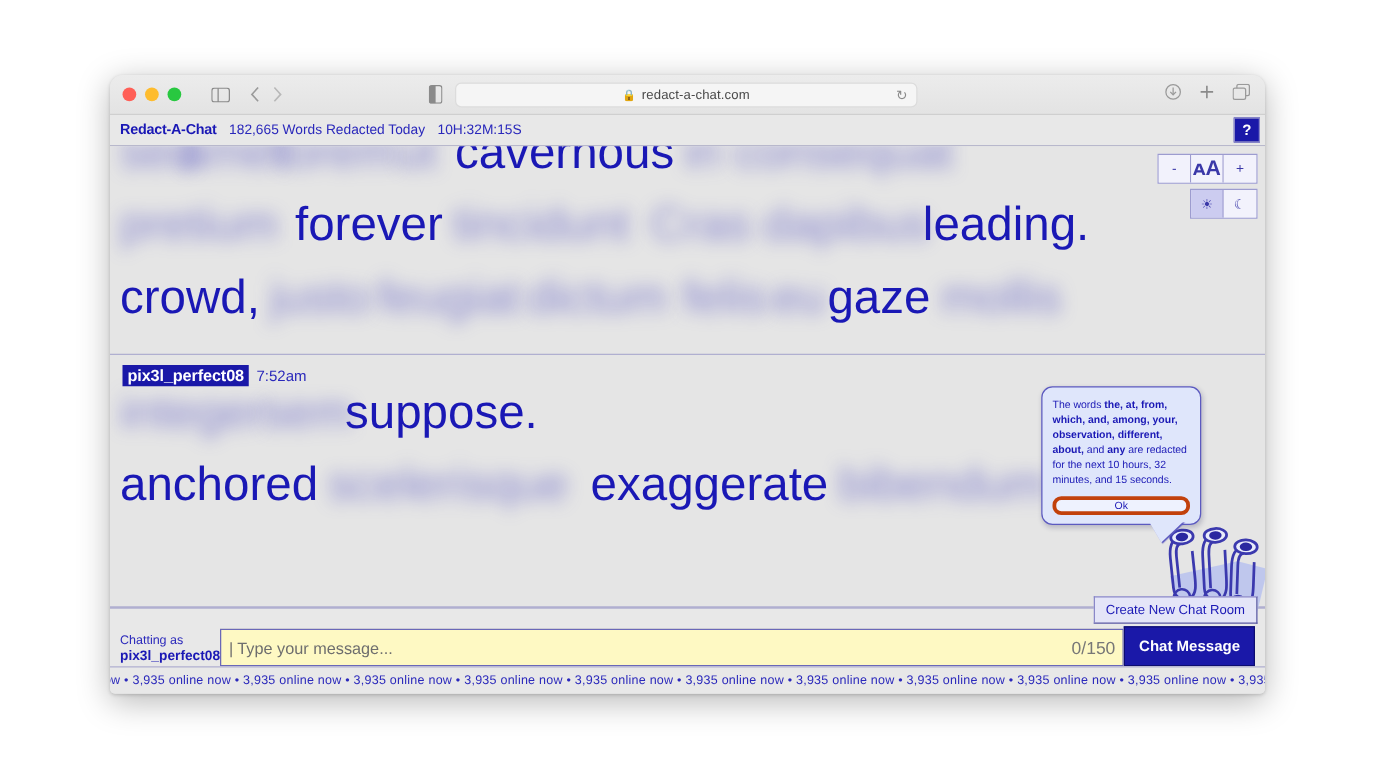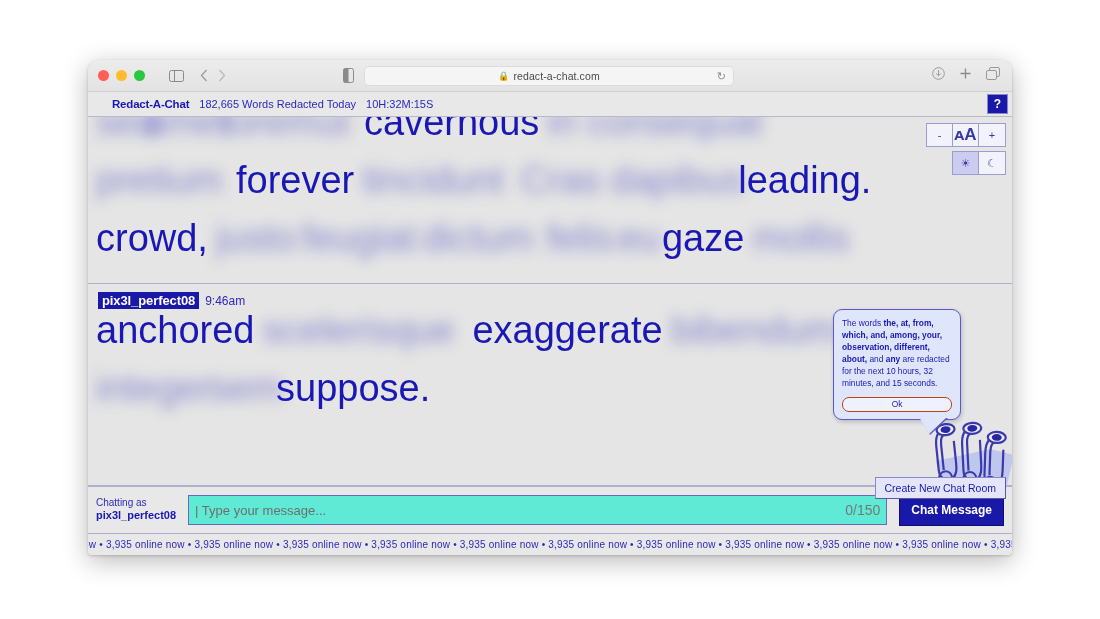--- a/index.html
+++ b/index.html
@@ -68,7 +68,7 @@
     background: #e8e8e8;
     border-bottom: 1.5px solid #b8b8cc;
     display: flex; align-items: center;
-    padding: 0 24px;
+    padding: 0 8px;
     position: relative;
   }
   #brand {

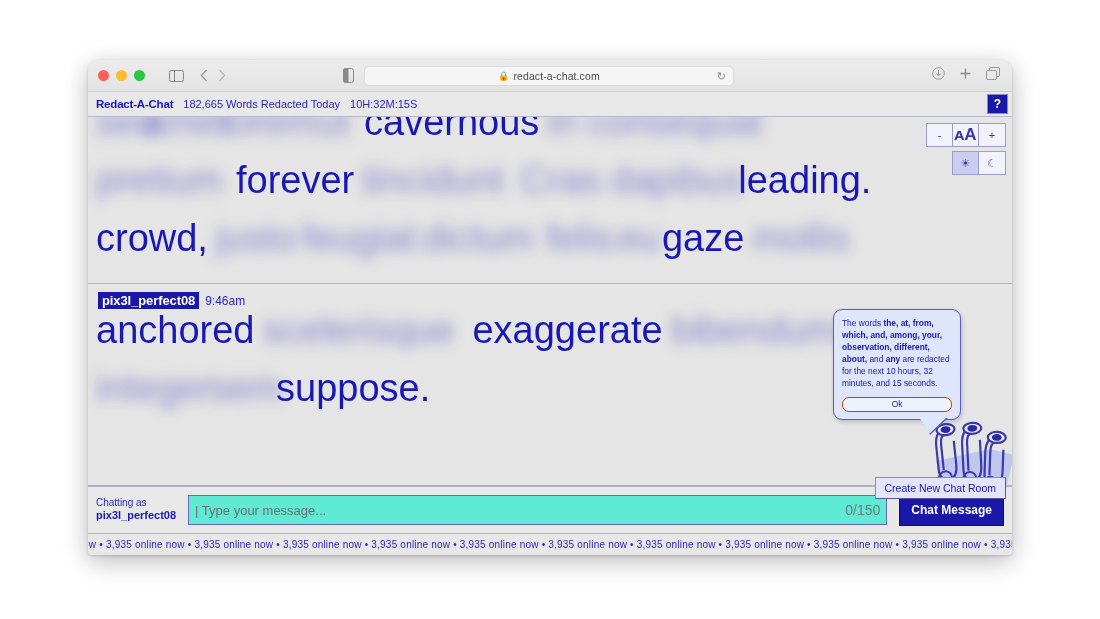--- a/index.html
+++ b/index.html
@@ -401,7 +401,7 @@
 
     <div class="msg-meta">
       <span id="msg-username">pix3l_perfect08</span>
-      <span id="msg-time">9:46am</span>
+      <span id="msg-time">7:52am</span>
     </div>
 
     <div class="msg-block">

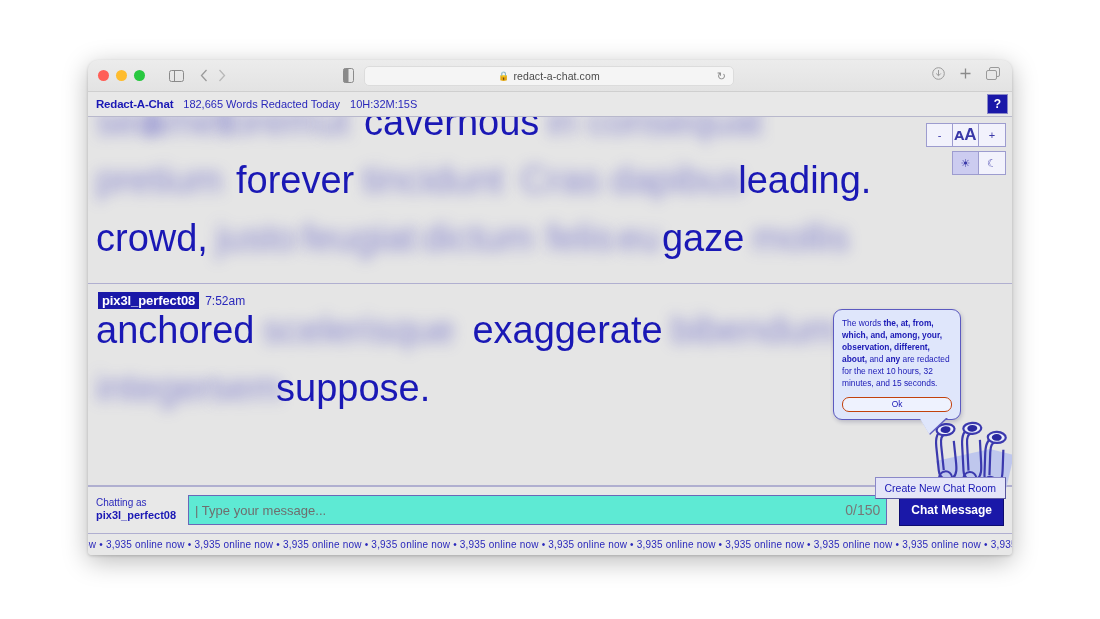--- a/index.html
+++ b/index.html
@@ -406,15 +406,15 @@
 
     <div class="msg-block">
       <div class="msg-line">
+        <span class="word redacted" style="width:106px;">integer</span>
+        <span class="word redacted" style="width:58px;">sem</span>
+        <span class="word">suppose.</span>
+      </div>
+      <div class="msg-line">
         <span class="word">anchored</span>
         <span class="word redacted" style="width:202px;">scelerisque</span>
         <span class="word">exaggerate</span>
         <span class="word redacted" style="width:196px;">bibendum</span>
-      </div>
-      <div class="msg-line">
-        <span class="word redacted" style="width:106px;">integer</span>
-        <span class="word redacted" style="width:58px;">sem</span>
-        <span class="word">suppose.</span>
       </div>
     </div>
 

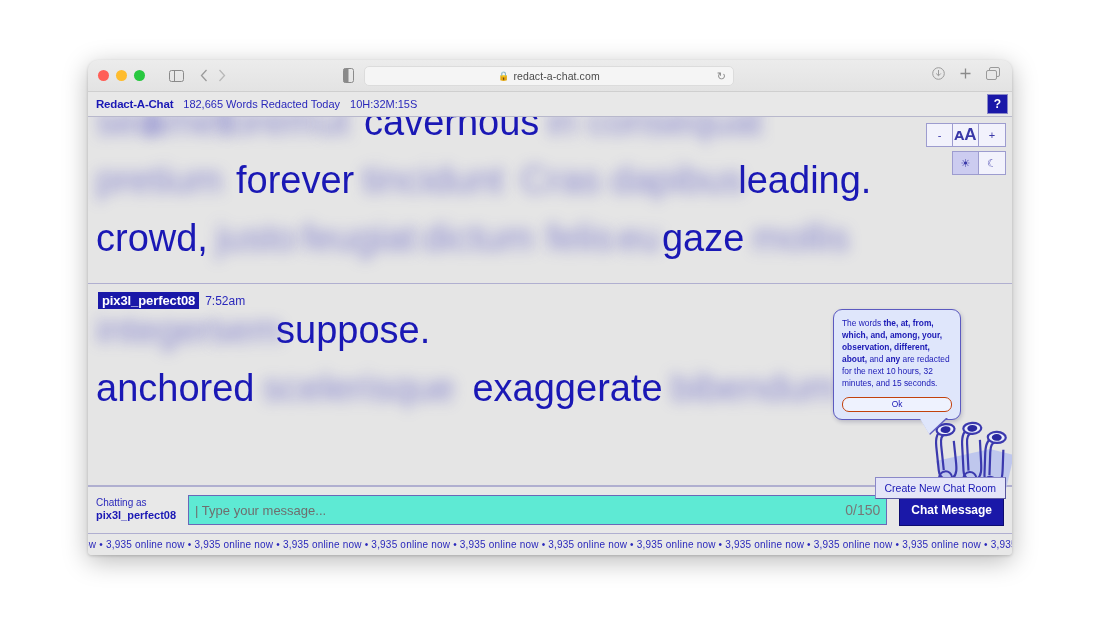--- a/index.html
+++ b/index.html
@@ -182,7 +182,7 @@
     margin-top: 7px;
     height: 15px;
     background: #eef2fe;
-    border: 1px solid #c2410c;
+    border: 3px solid #c2410c;
     border-radius: 7px;
     display: flex; align-items: center; justify-content: center;
     font-size: 8.4px; color: #1a18b5;

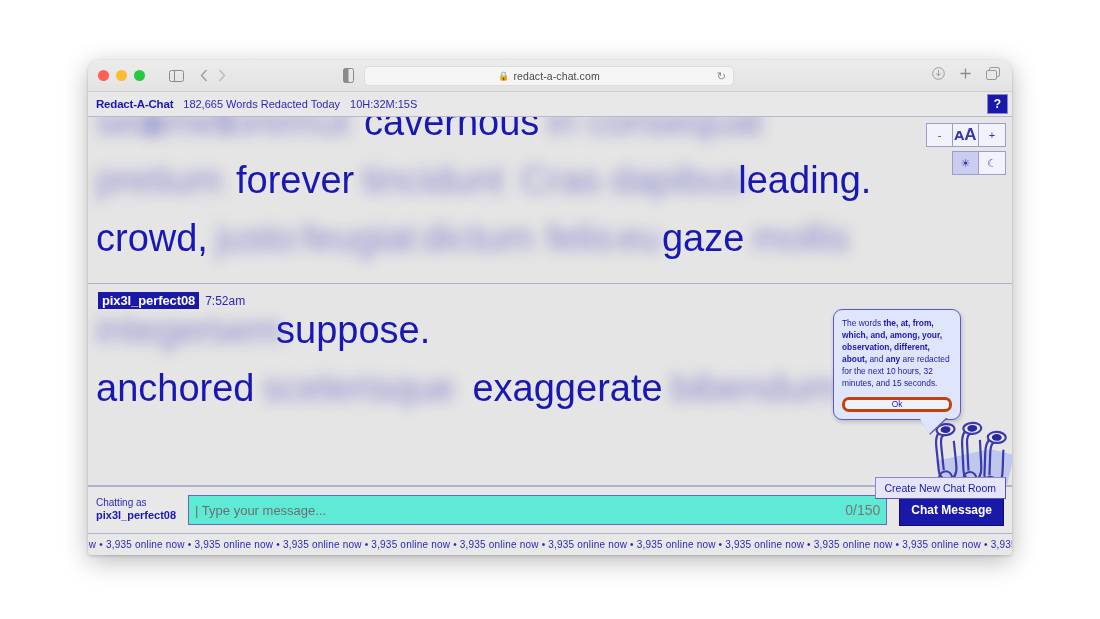--- a/index.html
+++ b/index.html
@@ -227,9 +227,9 @@
     height: 48px;
     background: #e8e8e8;
     border-top: 2px solid #b0afd0;
-    display: flex; align-items: center;
+    display: flex; align-items: flex-end;
     padding: 0 8px;
-    gap: 12px;
+    gap: 0;
   }
   #chatting-as { line-height: 1.25; }
   #chatting-as-label { font-size: 10px; color: #2a28bb; display: block; }

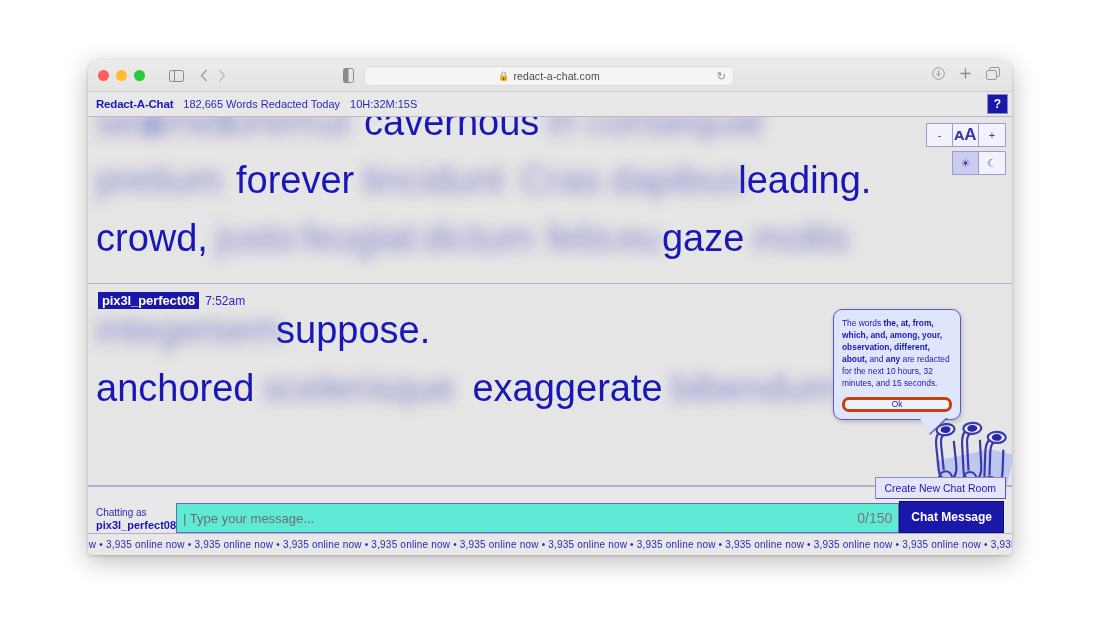--- a/index.html
+++ b/index.html
@@ -238,7 +238,7 @@
   #message-input-wrap {
     flex: 1;
     height: 30px;
-    background: #5eead4;
+    background: #fef9c3;
     border: 1.5px solid #6a68b8;
     display: flex; align-items: center;
     padding: 0 6px;

